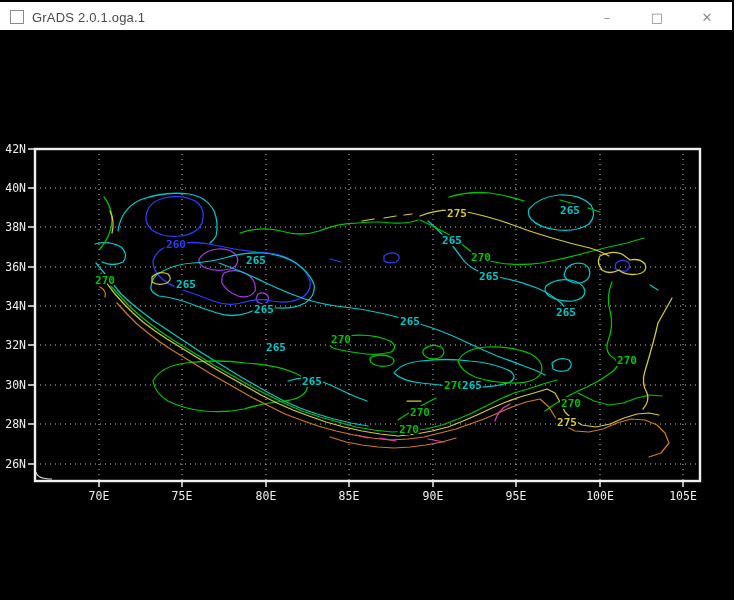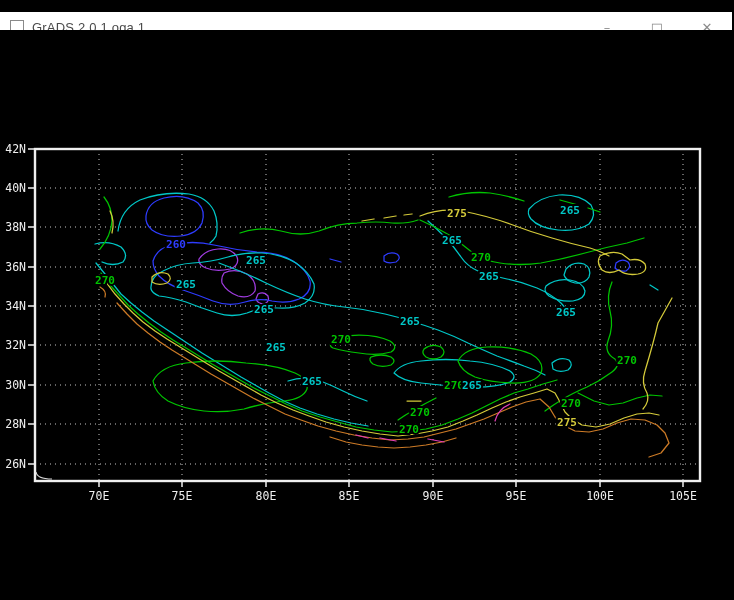--- a/index.html
+++ b/index.html
@@ -8,7 +8,7 @@
     background:#000;font-family:"Liberation Sans",sans-serif;
   }
   .titlebar{
-    position:absolute;top:12px;left:0;width:732px;height:30px;background:#ffffff;
+    position:absolute;top:2px;left:0;width:732px;height:30px;background:#ffffff;
     display:flex;align-items:center;
   }
   .win-icon{

